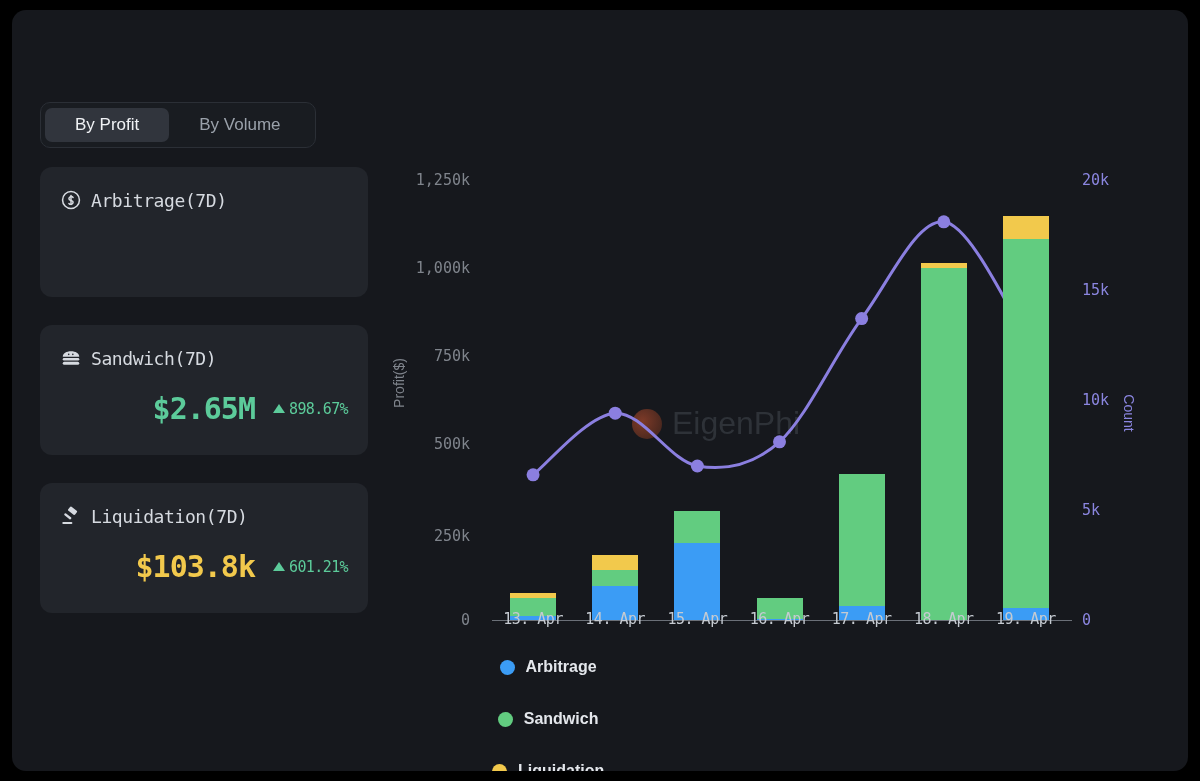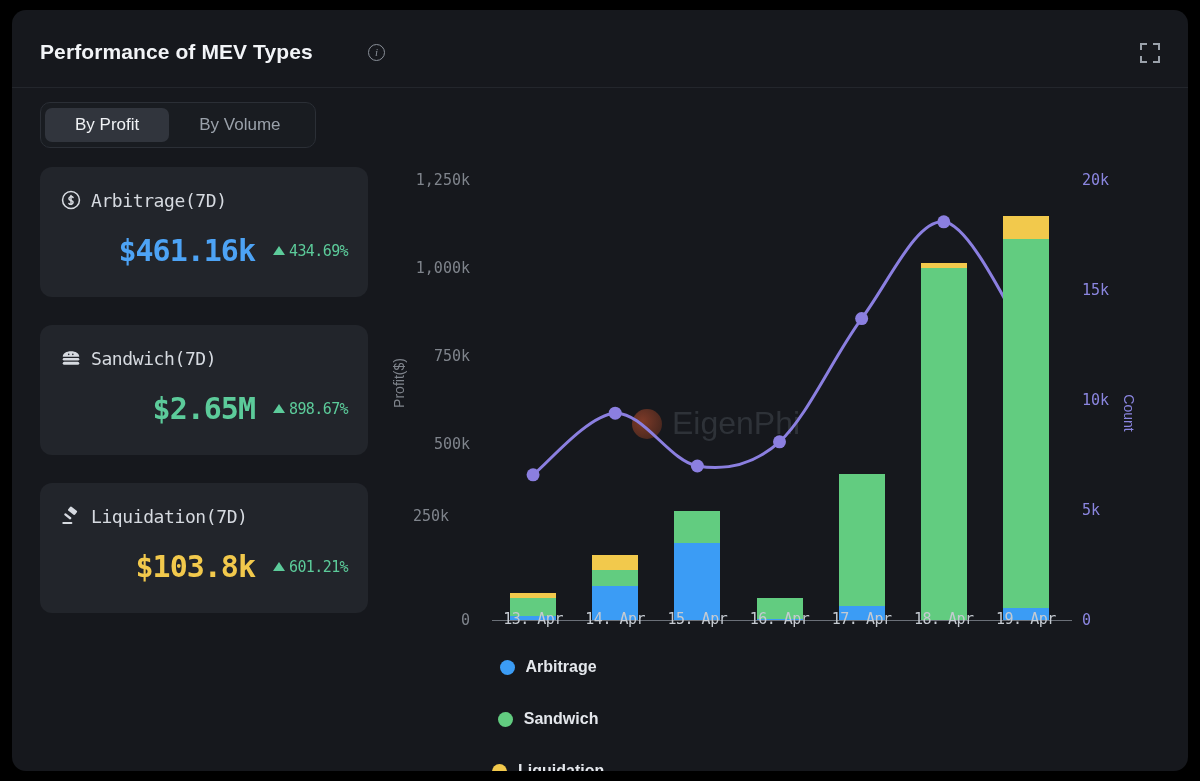--- a/index.html
+++ b/index.html
@@ -186,16 +186,6 @@
 
 <div class="card">
 
-  <div class="header">
-    <div class="title">Performance of MEV Types</div>
-    <div class="info-icon">i</div>
-    <div class="expand-icon">
-      <span class="tl"></span>
-        <span class="tr"></span>
-        <span class="bl"></span>
-        <span class="br"></span>
-    </div>
-  </div>
 
   <div class="tabs">
     <div class="tab active">By Profit</div>

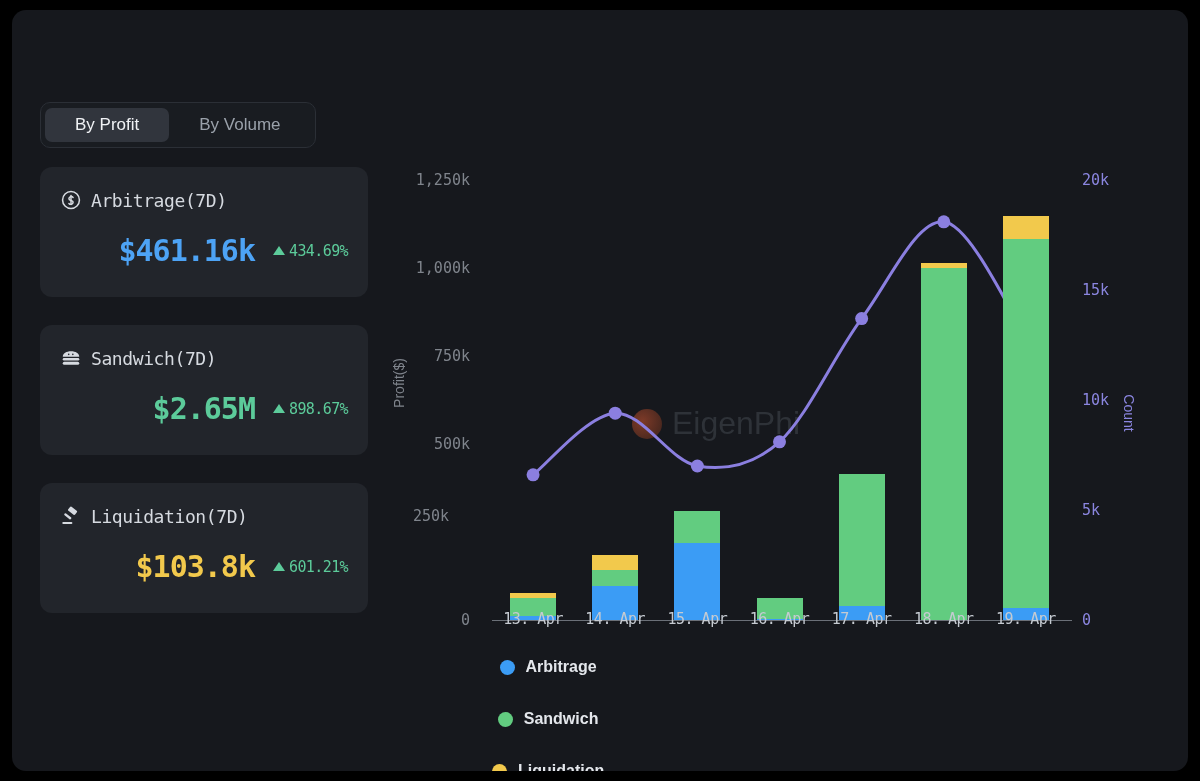--- a/index.html
+++ b/index.html
@@ -202,13 +202,6 @@
           <path d="M12 7v10" stroke="#d6dae0" stroke-width="1.6" stroke-linecap="round"></path>
         </svg>
         <span class="stat-name">Arbitrage(7D)</span>
-      </div>
-      <div class="stat-row">
-        <span class="stat-val" style="color:#4da3f5">$461.16k</span>
-        <span class="stat-chg">
-          <span class="tri"></span>
-          <span>434.69%</span>
-        </span>
       </div>
     </div>
 

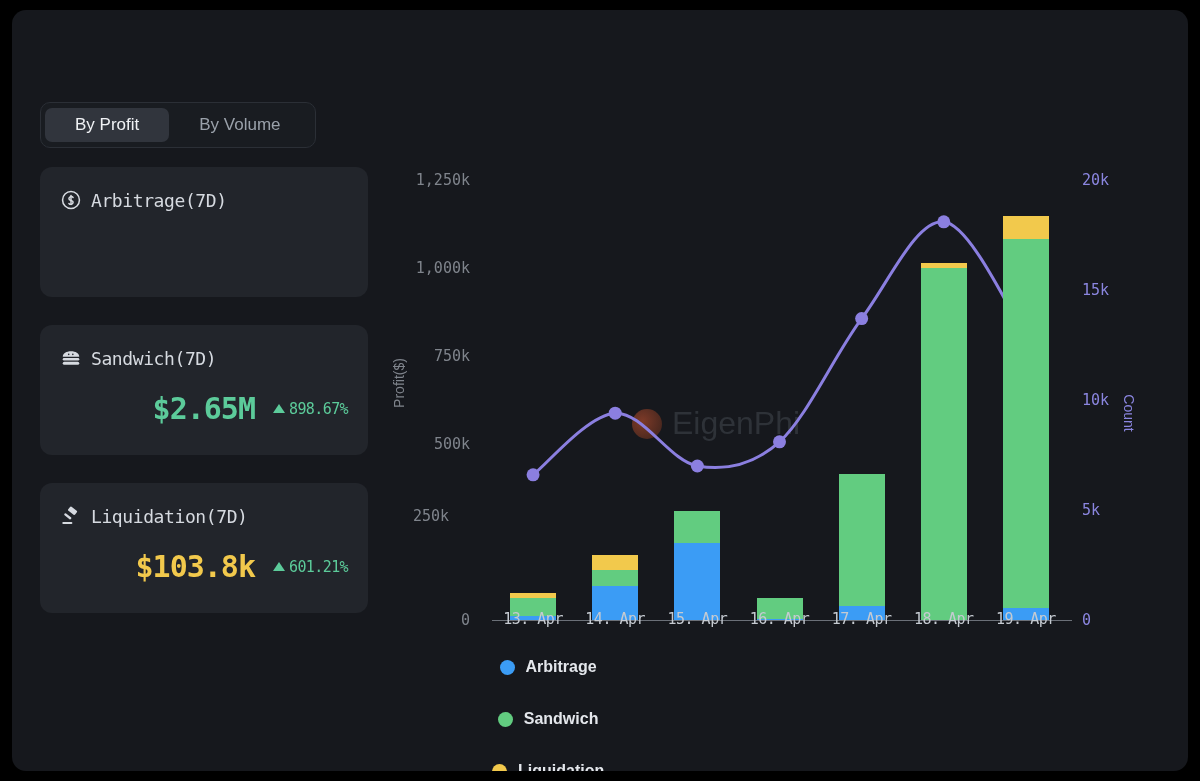--- a/index.html
+++ b/index.html
@@ -251,7 +251,7 @@
 
     <div id="yticks-left">
         <div class="ytick ytick-l" style="top: 460px;">0</div>
-        <div class="ytick ytick-l" style="top: 356px; text-align: center;">250k</div>
+        <div class="ytick ytick-l" style="top: 376px;">250k</div>
         <div class="ytick ytick-l" style="top: 284px;">500k</div>
         <div class="ytick ytick-l" style="top: 196px;">750k</div>
         <div class="ytick ytick-l" style="top: 108px;">1,000k</div>

